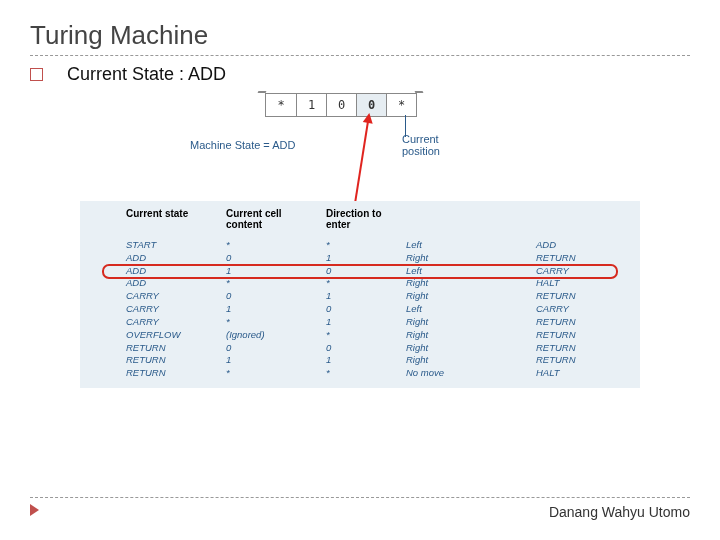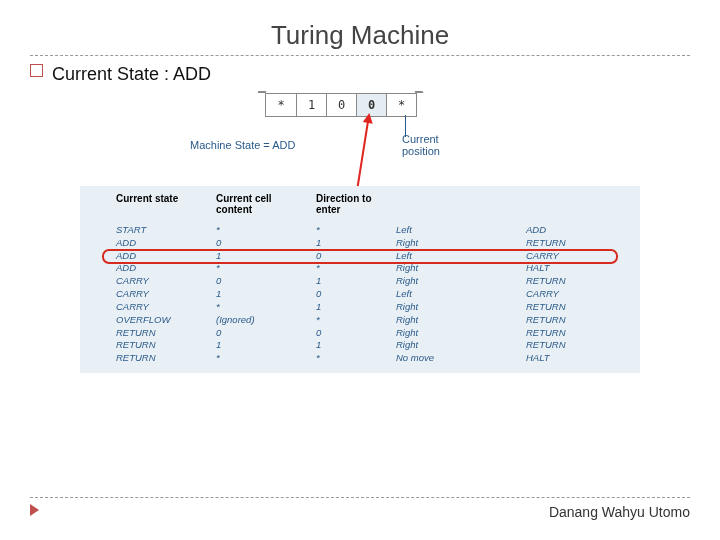--- a/index.html
+++ b/index.html
@@ -23,7 +23,6 @@
     font-weight: 400;
     color: #444;
     margin: 0 0 4px 0;
-    text-align: center;
   }
   .dashed-rule {
     border: none;

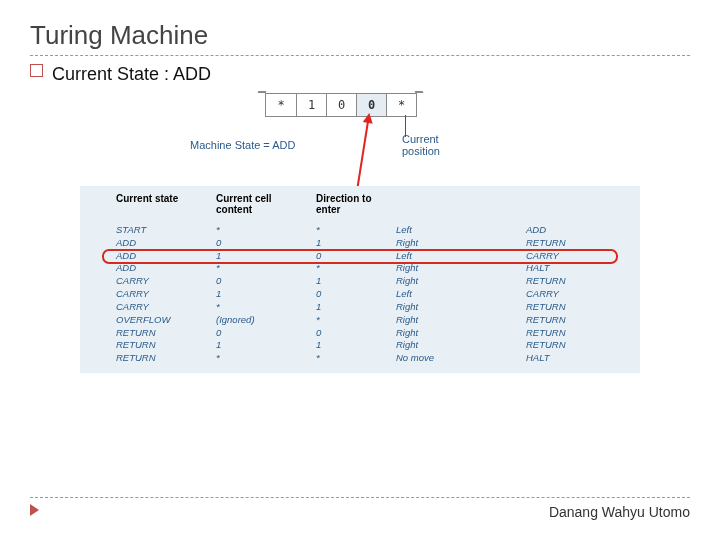--- a/index.html
+++ b/index.html
@@ -31,7 +31,8 @@
   }
   .bullet-row {
     display: flex;
-    gap: 9px;
+    align-items: center;
+    gap: 24px;
     margin: 4px 0 6px 0;
   }
   .bullet-box {

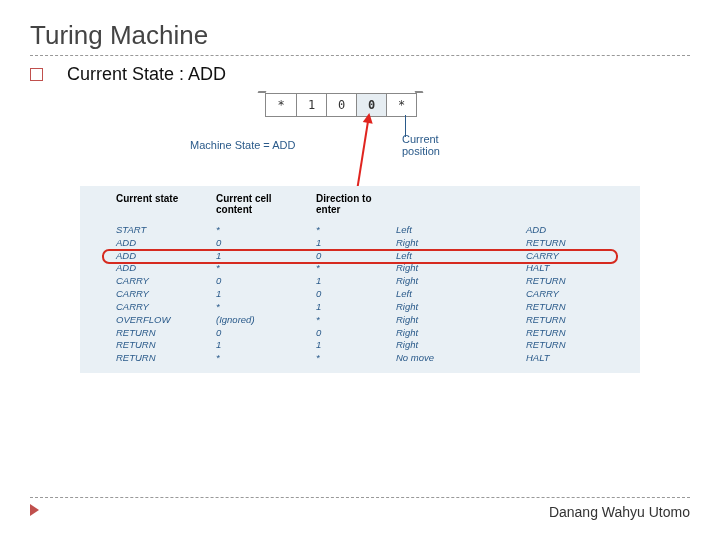--- a/index.html
+++ b/index.html
@@ -134,10 +134,10 @@
 
   
   .trans-box {
-    margin: 0 auto;
+    margin: 15px auto;
     width: 560px;
     background: #e9f0f5;
-    padding: 6px 30px 8px 32px;
+    padding: 6px 30px 8px 42px;
     position: relative;
   }
   .trans-head {

